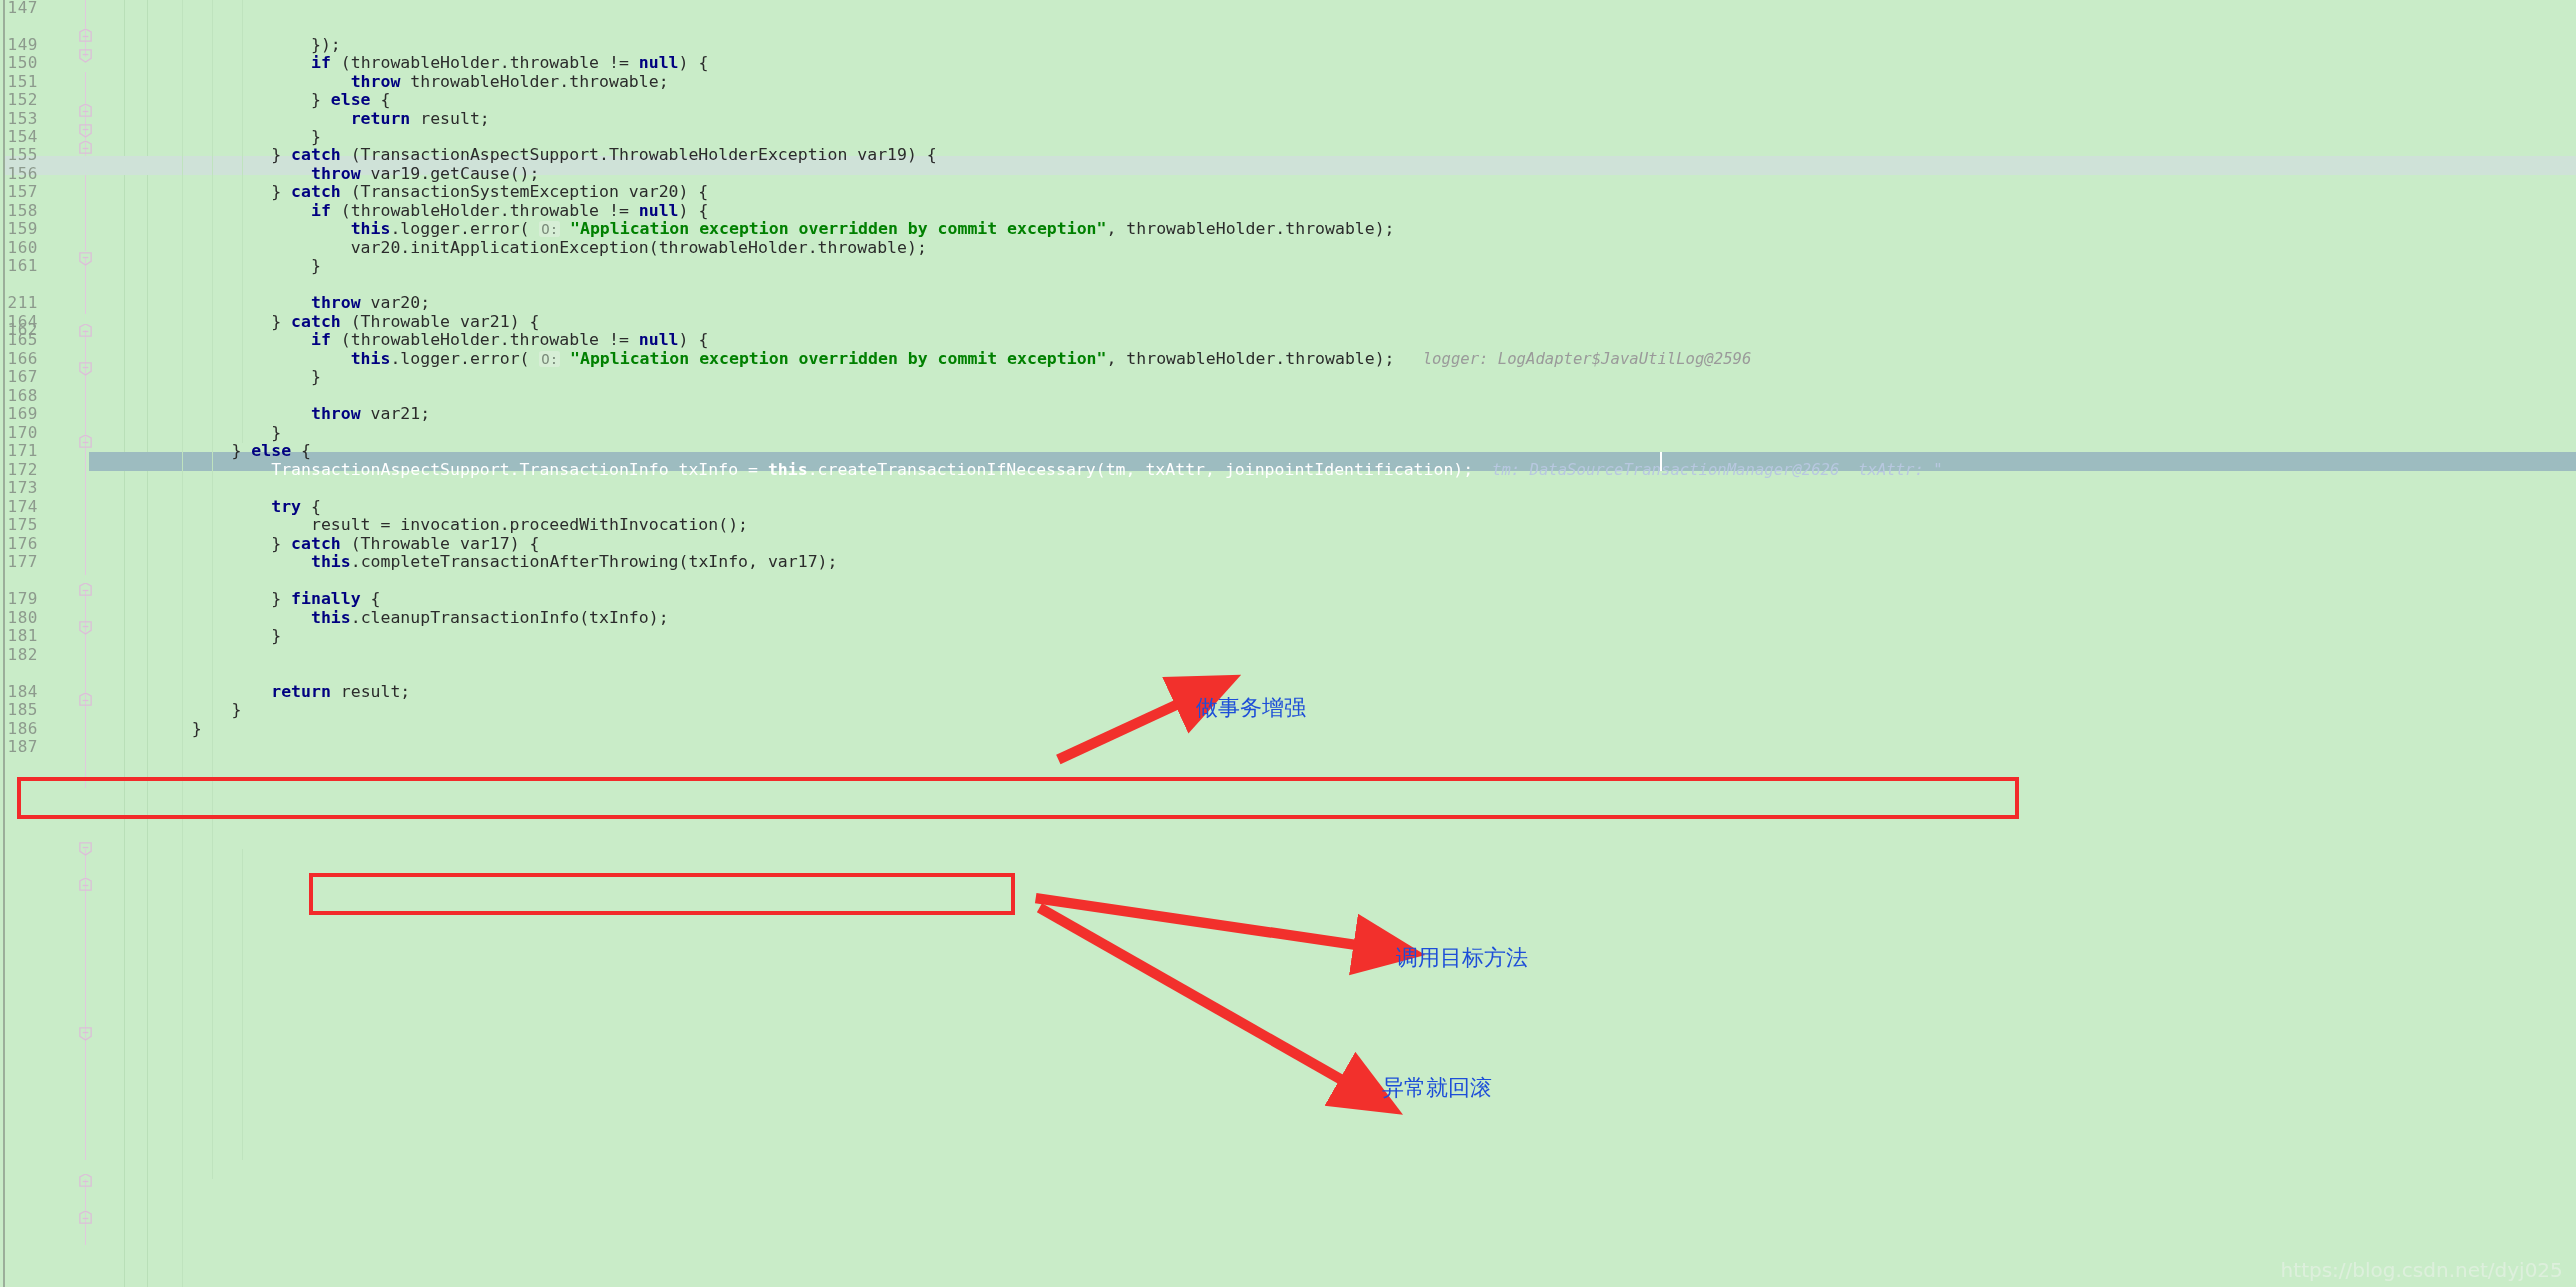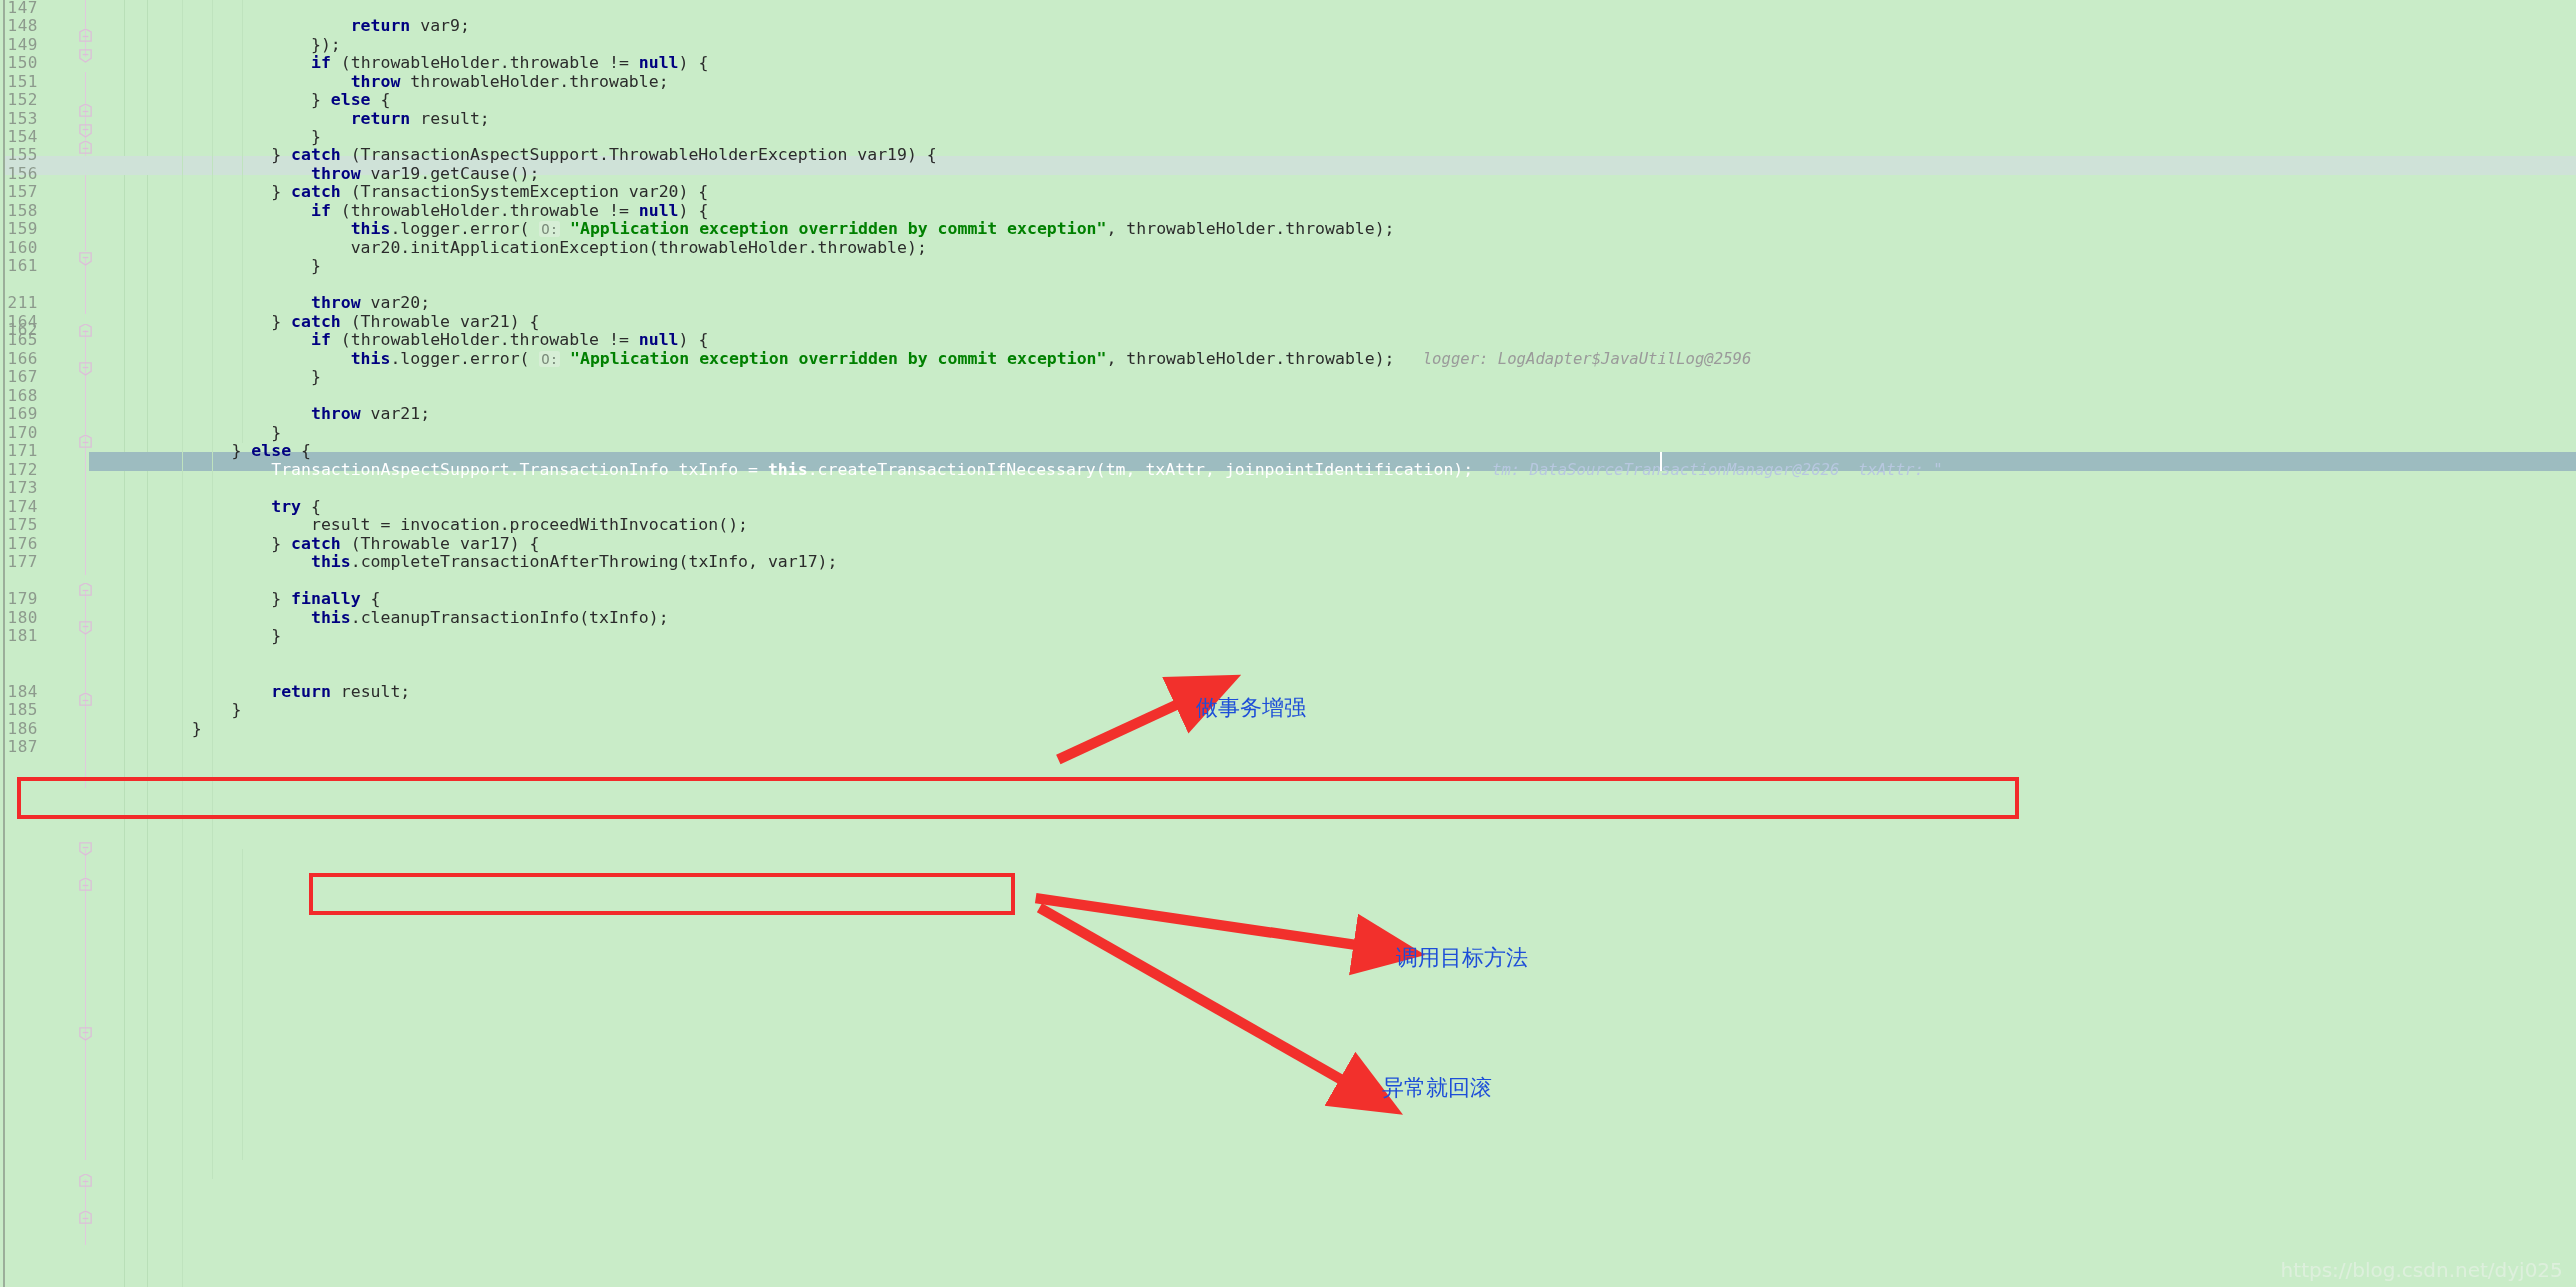--- a/index.html
+++ b/index.html
@@ -185,7 +185,6 @@
 
   <div class="lines" id="lines">
       <div class="line" style="top: -1.4px;"><div class="lnum">147</div><div class="code"></div></div>
-      <div class="line" style="top: 17px;"><div class="lnum">148</div><div class="code"><span class="txt">                    </span><span class="kw">return</span><span class="txt"> var9;</span></div></div>
       <div class="line" style="top: 36px;"><div class="lnum">149</div><div class="code"><span class="txt">                });</span></div></div>
       <div class="line" style="top: 54px;"><div class="lnum">150</div><div class="code"><span class="txt">                </span><span class="kw">if</span><span class="txt"> (throwableHolder.throwable != </span><span class="kw">null</span><span class="txt">) {</span></div></div>
       <div class="line" style="top: 73px;"><div class="lnum">151</div><div class="code"><span class="txt">                    </span><span class="kw">throw</span><span class="txt"> throwableHolder.throwable;</span></div></div>

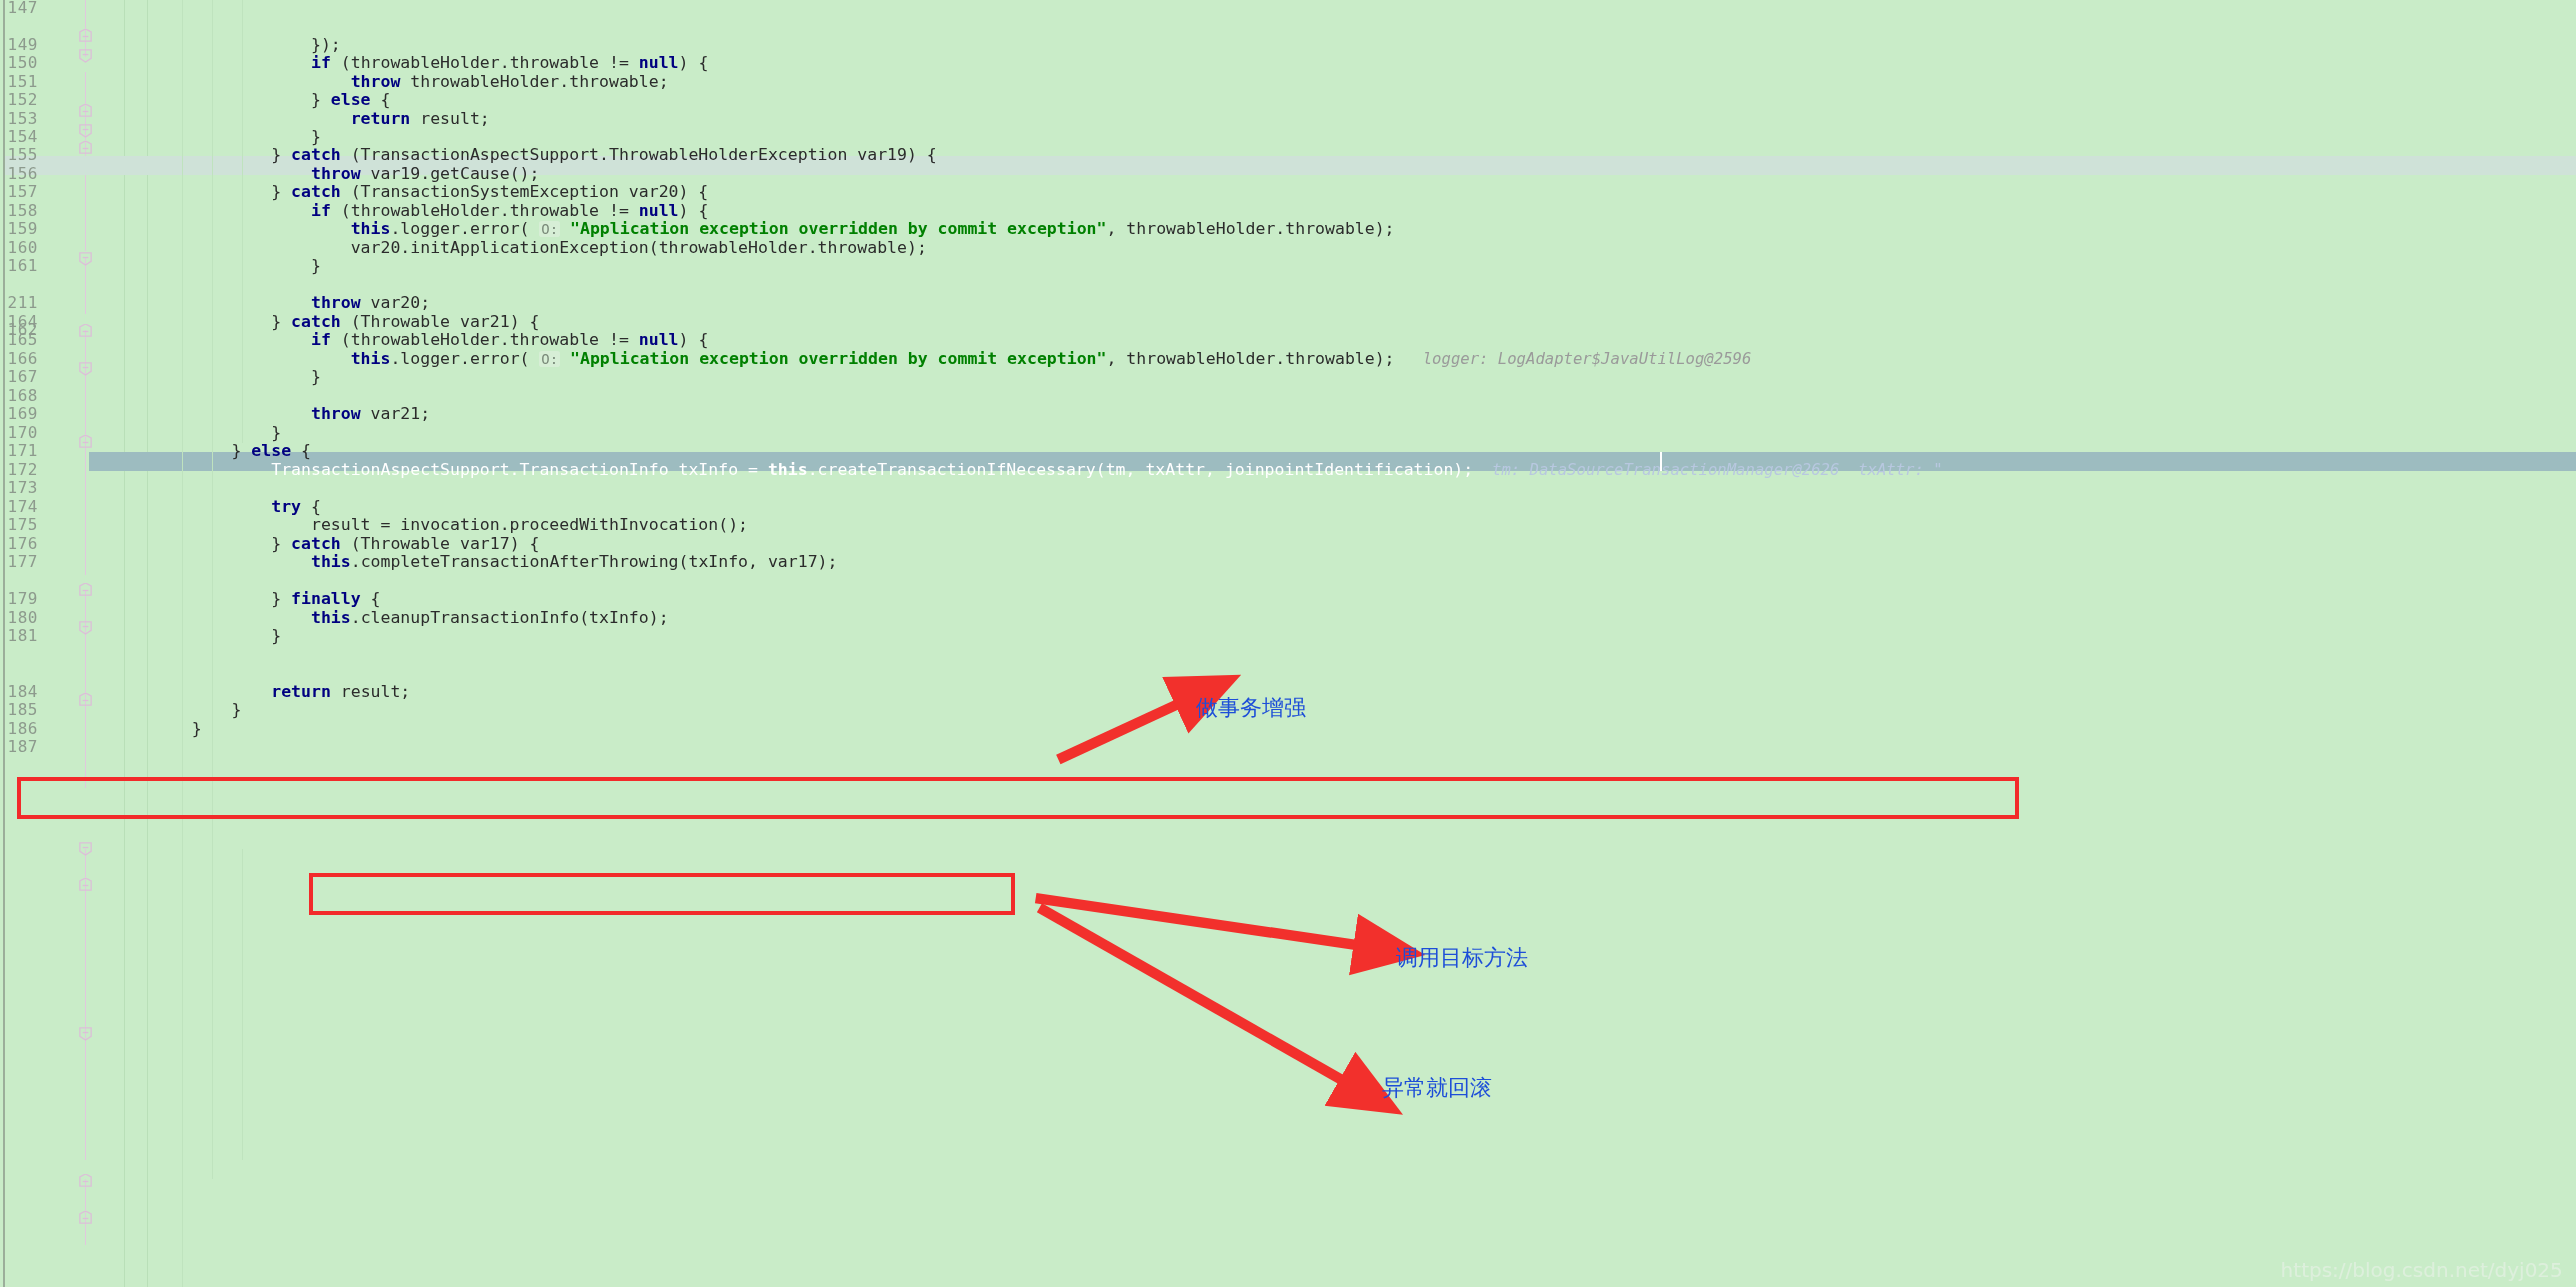--- a/index.html
+++ b/index.html
@@ -217,6 +217,7 @@
       <div class="line" style="top: 590px;"><div class="lnum">179</div><div class="code"><span class="txt">            } </span><span class="kw">finally</span><span class="txt"> {</span></div></div>
       <div class="line" style="top: 609px;"><div class="lnum">180</div><div class="code"><span class="txt">                </span><span class="kw">this</span><span class="txt">.cleanupTransactionInfo(txInfo);</span></div></div>
       <div class="line" style="top: 627px;"><div class="lnum">181</div><div class="code"><span class="txt">            }</span></div></div>
+      <div class="line" style="top: 646px;"><div class="lnum">182</div><div class="code"></div></div>
       <div class="line" style="top: 683px;"><div class="lnum">184</div><div class="code"><span class="txt">            </span><span class="kw">return</span><span class="txt"> result;</span></div></div>
       <div class="line" style="top: 701px;"><div class="lnum">185</div><div class="code"><span class="txt">        }</span></div></div>
       <div class="line" style="top: 720px;"><div class="lnum">186</div><div class="code"><span class="txt">    }</span></div></div>

